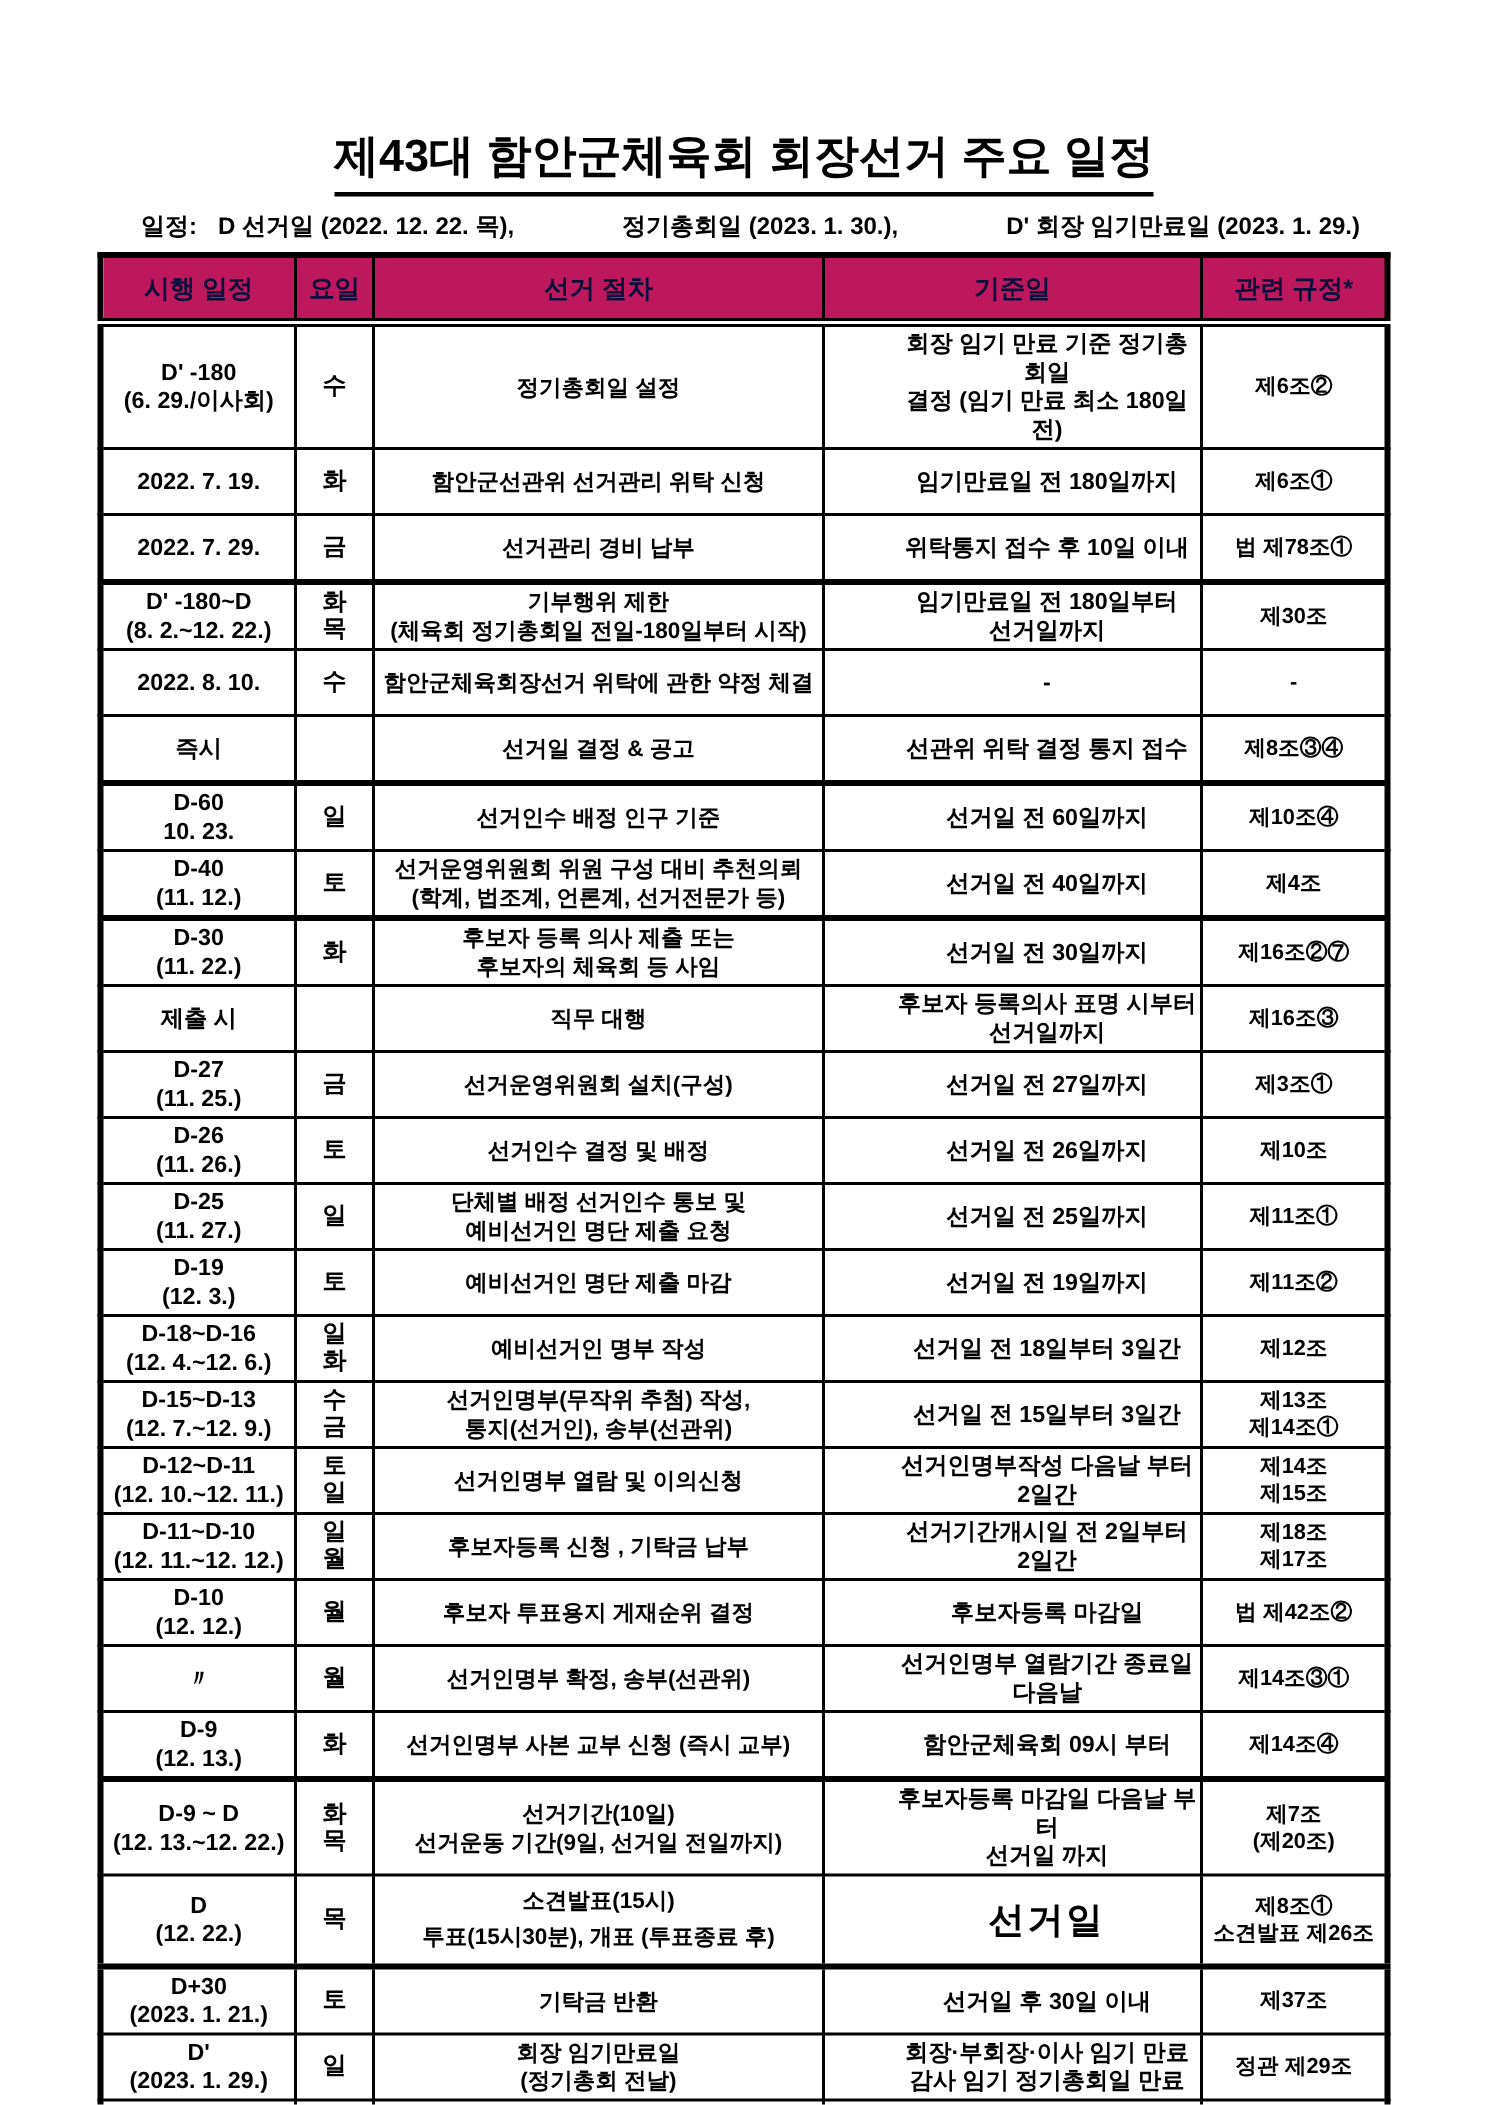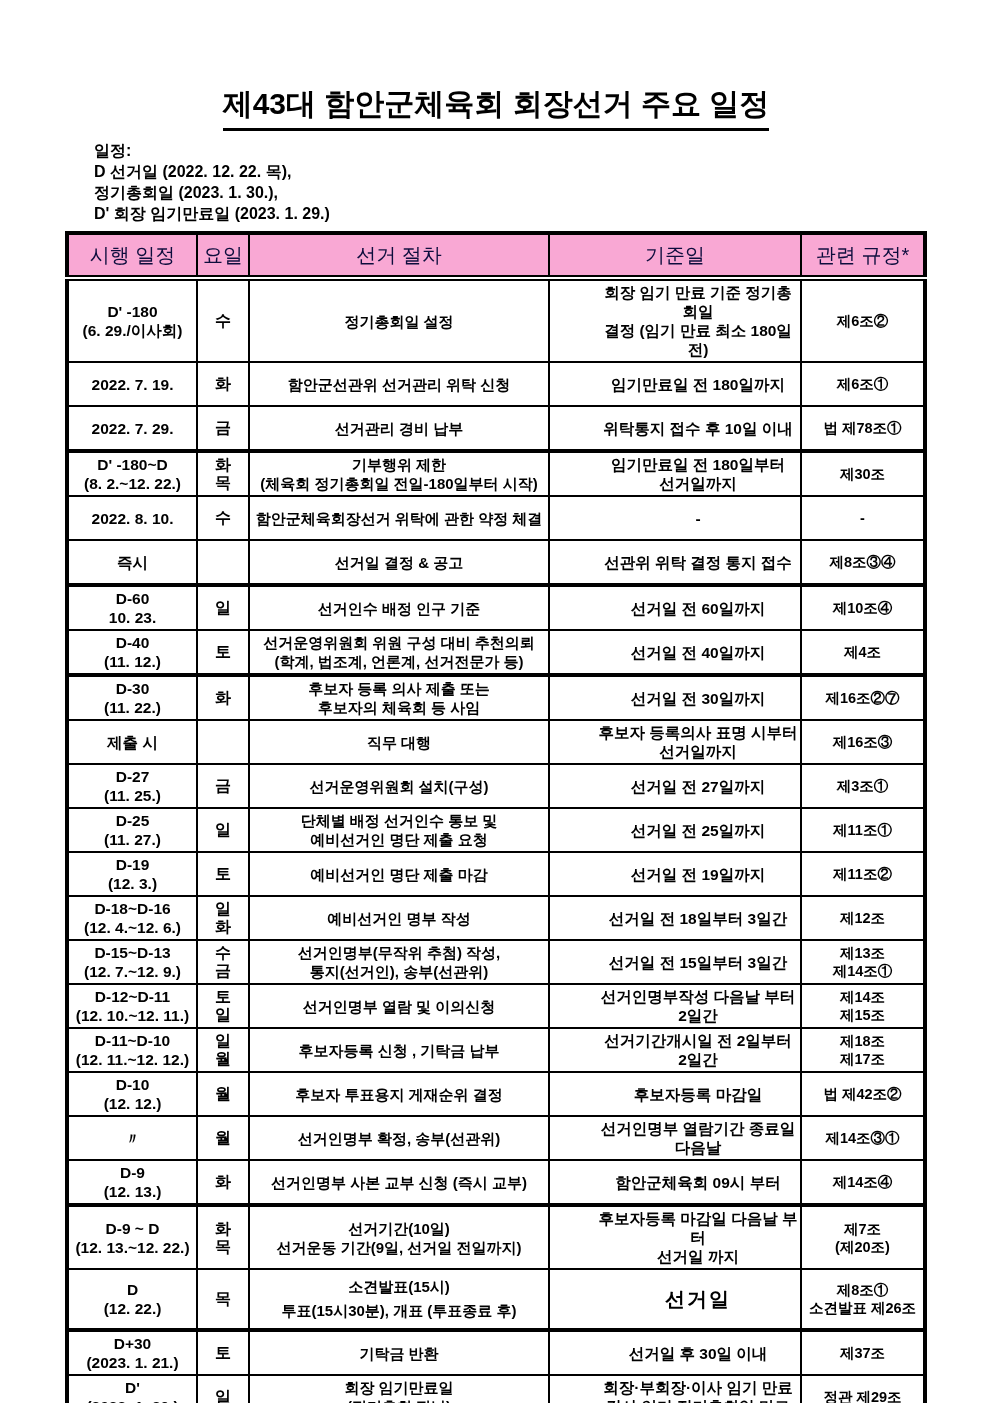--- a/index.html
+++ b/index.html
@@ -23,7 +23,6 @@
     display:flex;align-items:baseline;
     font-size:16px;font-weight:700;color:#000;
     white-space:nowrap;
-    flex-direction:column;
   }
   .subtitle .lbl{margin-left:28px;margin-right:14px;}
   .subtitle .seg1{margin-right:72px;}

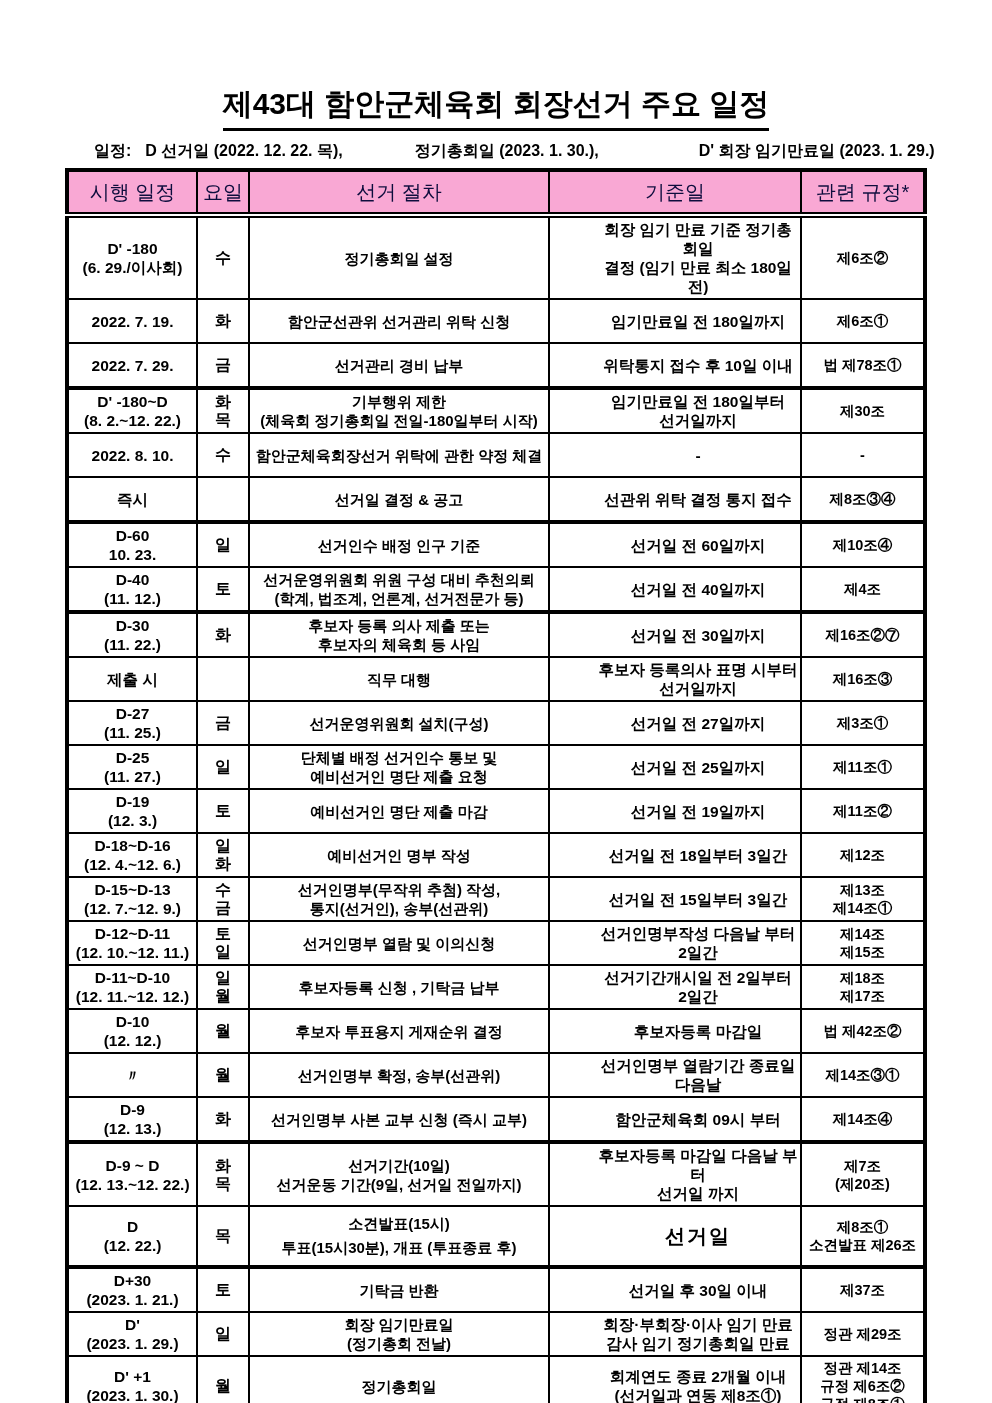--- a/index.html
+++ b/index.html
@@ -26,7 +26,7 @@
   }
   .subtitle .lbl{margin-left:28px;margin-right:14px;}
   .subtitle .seg1{margin-right:72px;}
-  .subtitle .seg2{margin-right:100px;}
+  .subtitle .seg2{margin-right:72px;}
   table.sched{
     width:858px;margin:4px auto 0 auto;
     border-collapse:collapse;table-layout:fixed;

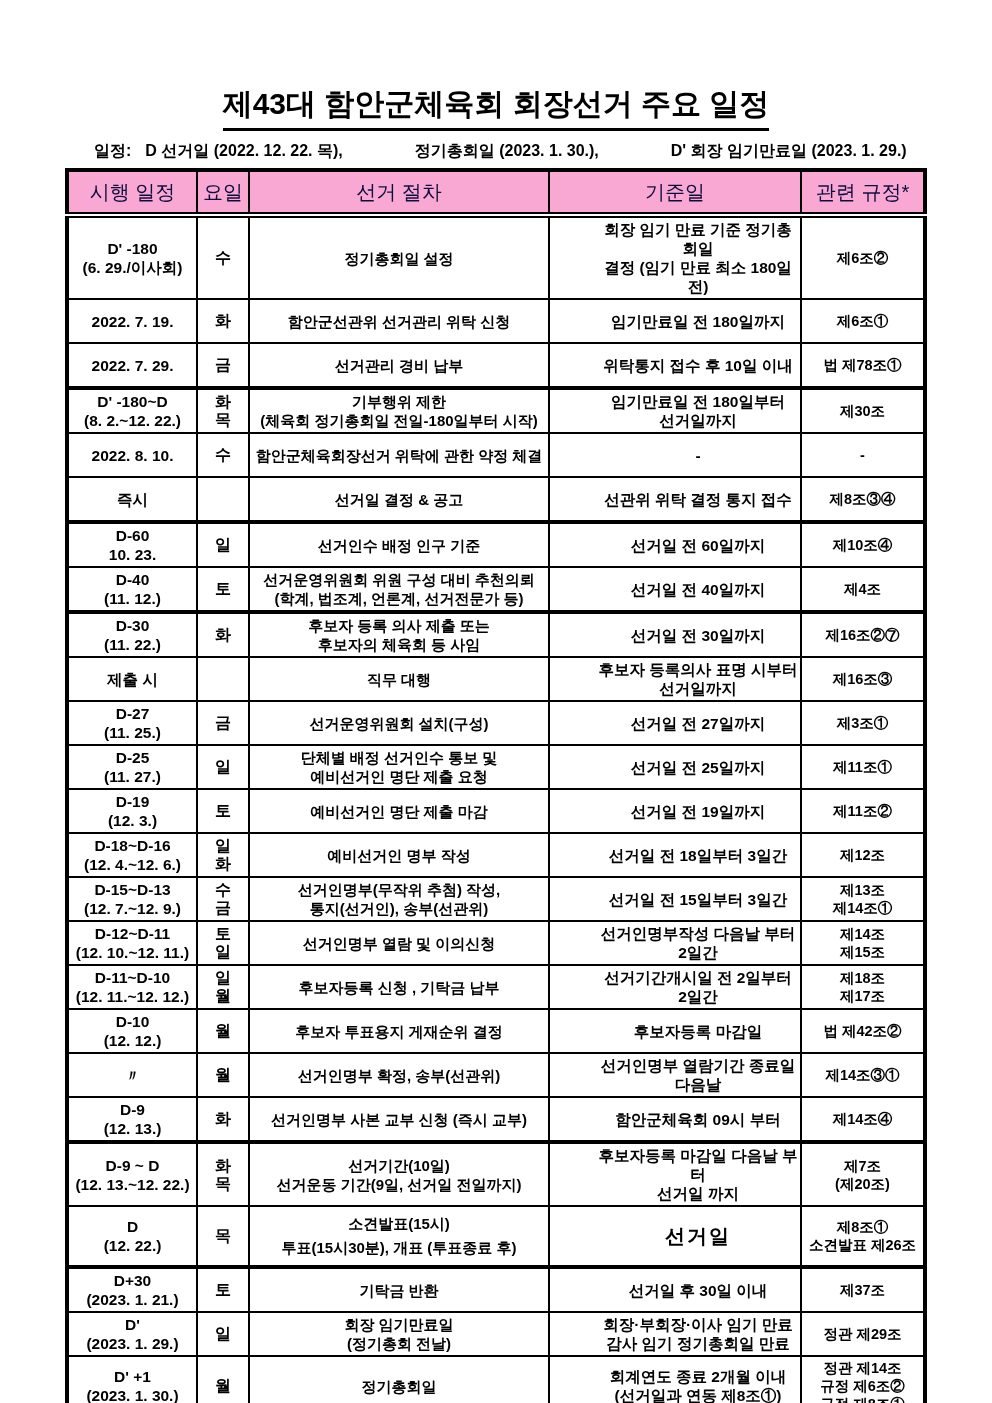--- a/index.html
+++ b/index.html
@@ -43,8 +43,8 @@
     padding:2px 2px;overflow:hidden;
   }
   thead th{
-    background:#f9a8d4;color:#0d0d3d;
-    font-size:20px;font-weight:400;height:36px;
+    background:#be185d;color:#0d0d3d;
+    font-size:17px;font-weight:700;height:36px;
     border-bottom:6px double #000;
   }
   tbody td{

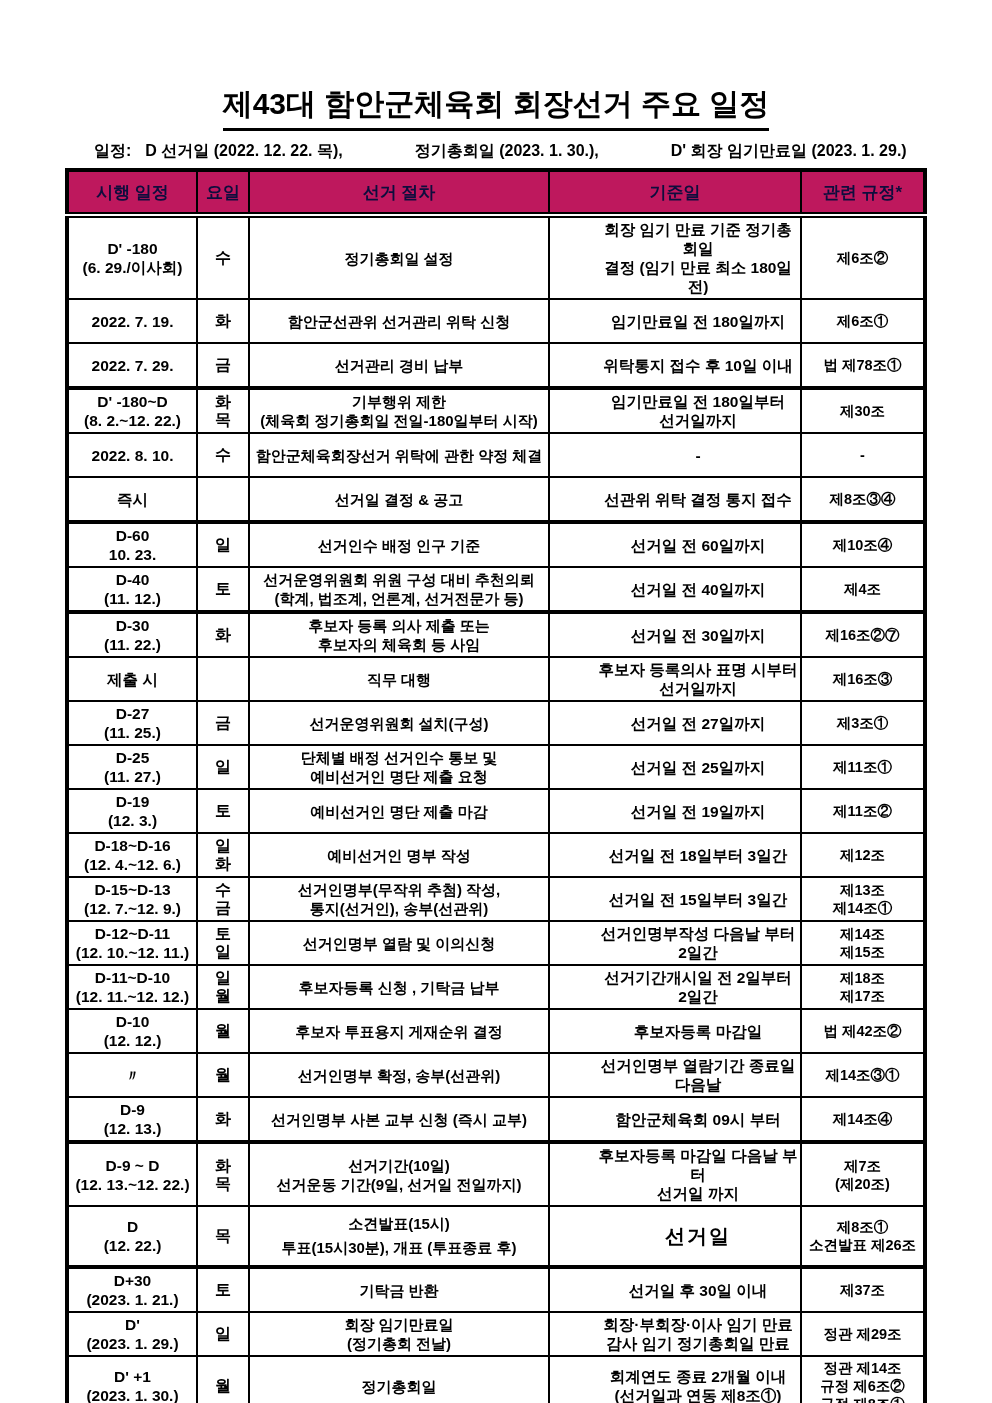--- a/index.html
+++ b/index.html
@@ -173,6 +173,13 @@
           <td class="regulation">제3조①</td>
         </tr>
         <tr>
+          <td class="schedule">D-26<br>(11. 26.)</td>
+          <td class="day">토</td>
+          <td class="procedure">선거인수 결정 및 배정</td>
+          <td class="baseline">선거일  전 26일까지</td>
+          <td class="regulation">제10조</td>
+        </tr>
+        <tr>
           <td class="schedule">D-25<br>(11. 27.)</td>
           <td class="day">일</td>
           <td class="procedure">단체별 배정 선거인수 통보 및<br>예비선거인 명단 제출 요청</td>

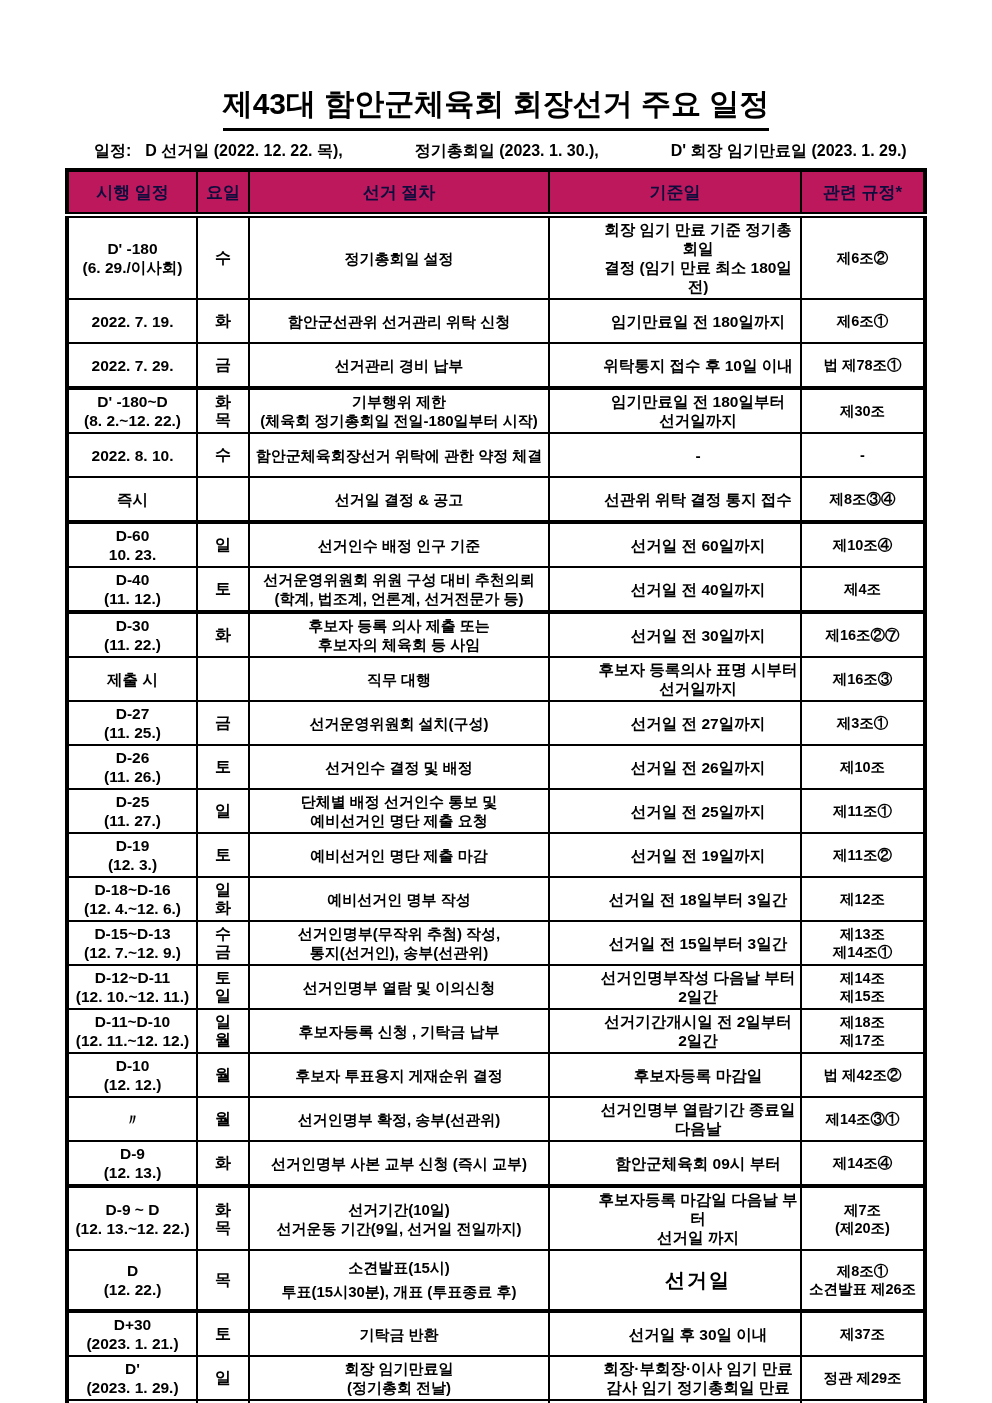--- a/index.html
+++ b/index.html
@@ -56,7 +56,7 @@
   td.procedure{font-size:15px;}
   td.baseline{font-size:15.5px;padding-left:48px;}
   td.regulation{font-size:14.5px;line-height:18px;}
-  td.baseline.big{font-size:20px;letter-spacing:2px;}
+  td.baseline.big{font-size:24px;letter-spacing:2px;}
   tr.group-end td{border-bottom:4px solid #000;text-align:center;}
   tr.tall td{height:54px;}
   tr.tall td.procedure{line-height:24px;}

